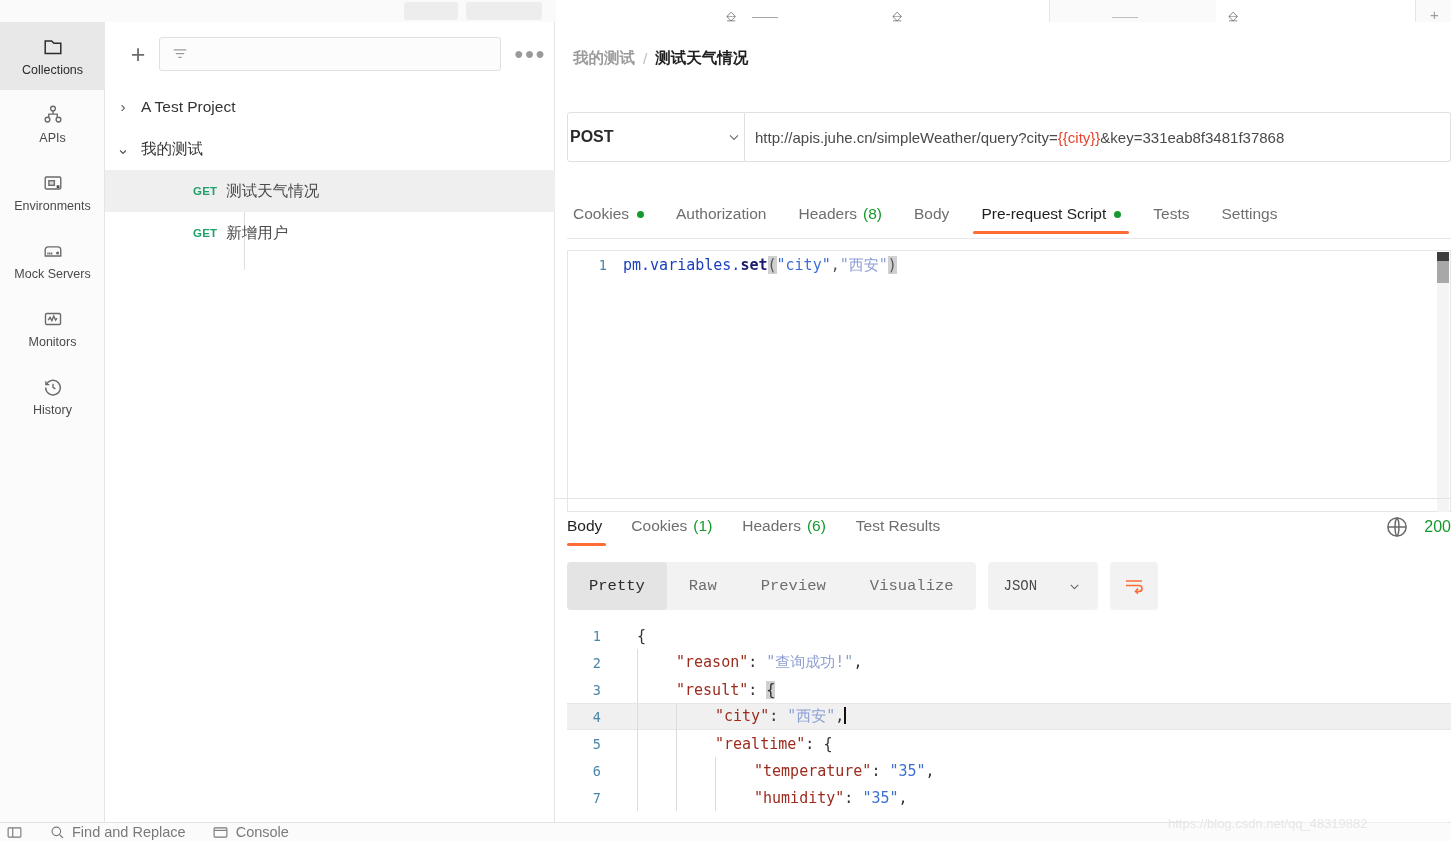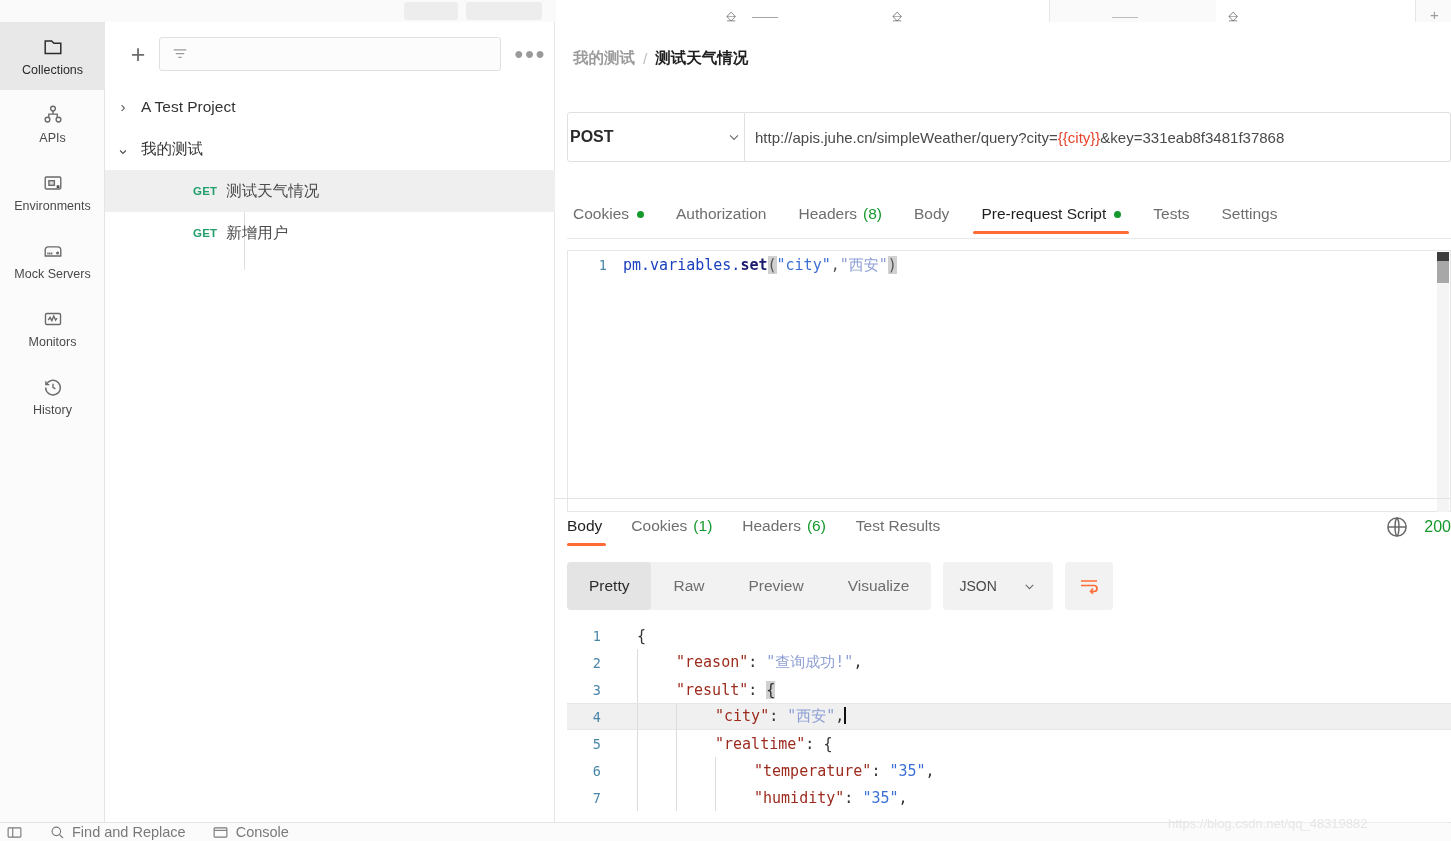--- a/index.html
+++ b/index.html
@@ -115,7 +115,7 @@
   .status-grp { position:absolute; right:0; top:10px; display:flex; align-items:center; gap:14px; }
   .status-code { font-size:16px; color:#15992c; }
 
-  .fmtbar { position:absolute; left:567px; top:562px; height:48px; display:flex; align-items:center; gap:12px; }
+  .fmtbar { position:absolute; left:567px; top:562px; height:48px; display:flex; align-items:center; gap:12px;font-family:Liberation Mono, monospace; }
   .seg-group { display:flex; background:#f2f2f2; border-radius:4px; height:48px; align-items:center; padding:0; }
   .seg { height:48px; display:flex; align-items:center; padding:0 22px; font-size:15.5px; color:#6e6e6e; cursor:pointer; border-radius:4px; }
   .seg.active { background:#e4e4e4; color:#2b2b2b; }

